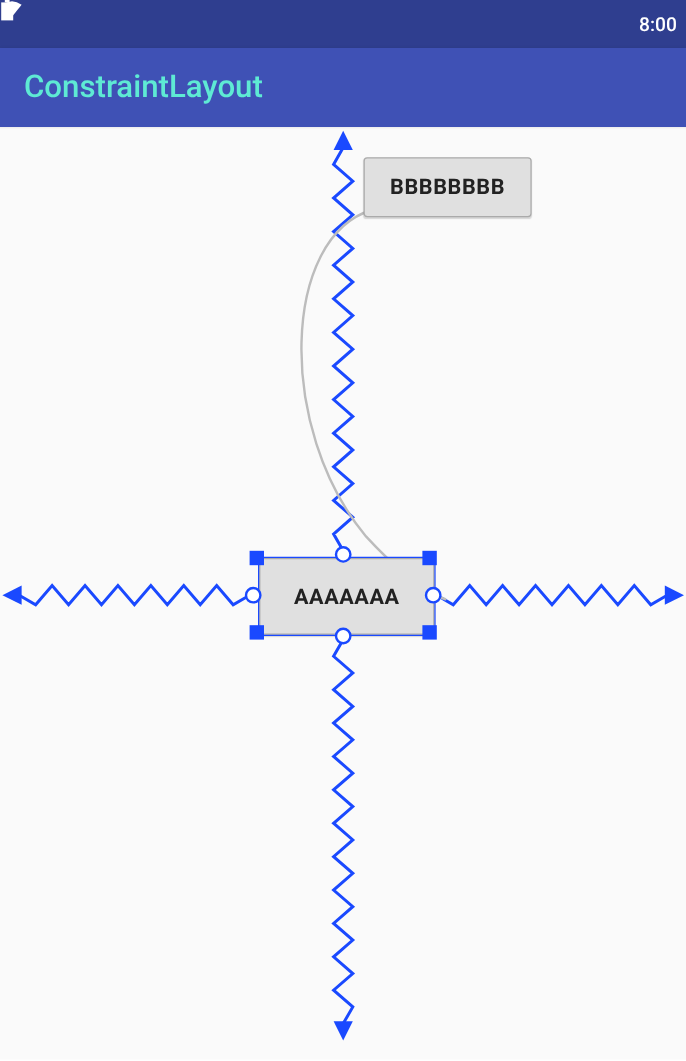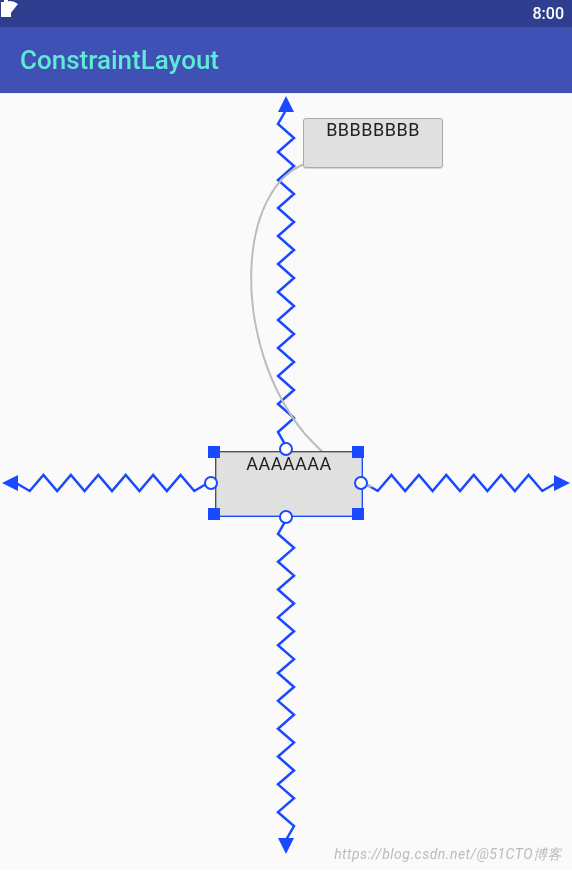--- a/index.html
+++ b/index.html
@@ -3,7 +3,7 @@
 <meta charset="utf-8">
 <style>
   html,body{margin:0;padding:0;width:572px;height:884px;font-family:Roboto,Arial,sans-serif;background:#fff;overflow:hidden}
-  .status-bar{height:27px;background:#2f3e8f;color:#fff;display:flex;align-items:center;justify-content:flex-end;padding:0 8px;font-size:16px;font-weight:500}
+  .status-bar{height:40px;background:#2f3e8f;color:#fff;display:flex;align-items:center;justify-content:flex-end;padding:0 8px;font-size:16px;font-weight:500}
   .status-bar .icons{display:flex;align-items:center;gap:4px}
   .app-bar{height:66px;background:#3f51b5;color:#5eead4;display:flex;align-items:center;padding:0 20px;font-size:26px;font-weight:500;box-shadow:0 2px 4px rgba(0,0,0,.2)}
   .canvas{position:relative;width:572px;height:776px;background:#fafafa;border-top:1px solid #eee}

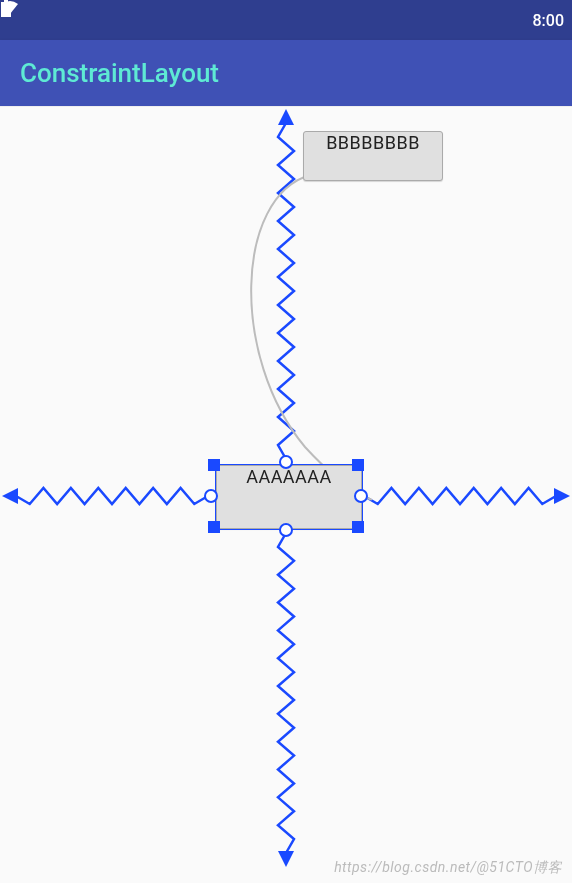--- a/index.html
+++ b/index.html
@@ -7,7 +7,7 @@
   .status-bar .icons{display:flex;align-items:center;gap:4px}
   .app-bar{height:66px;background:#3f51b5;color:#5eead4;display:flex;align-items:center;padding:0 20px;font-size:26px;font-weight:500;box-shadow:0 2px 4px rgba(0,0,0,.2)}
   .canvas{position:relative;width:572px;height:776px;background:#fafafa;border-top:1px solid #eee}
-  .widget{position:absolute;background:#e0e0e0;border:1px solid #aaa;border-radius:3px;box-shadow:0 1px 1px rgba(0,0,0,.15);font-size:18px;font-weight:400;color:#222;display:flex;align-items:flex-start;justify-content:center;letter-spacing:.5px}
+  .widget{position:absolute;background:#e0e0e0;border:1px solid #aaa;border-radius:3px;box-shadow:0 1px 1px rgba(0,0,0,.15);font-size:18px;font-weight:700;color:#222;display:flex;align-items:center;justify-content:center;letter-spacing:.5px}
   .widget.selected{outline:1px solid #1a49ff}
   .handle-sq{position:absolute;width:12px;height:12px;background:#1a49ff}
   .handle-ci{position:absolute;width:14px;height:14px;border:2.5px solid #1a49ff;border-radius:50%;background:#fff;box-sizing:border-box}

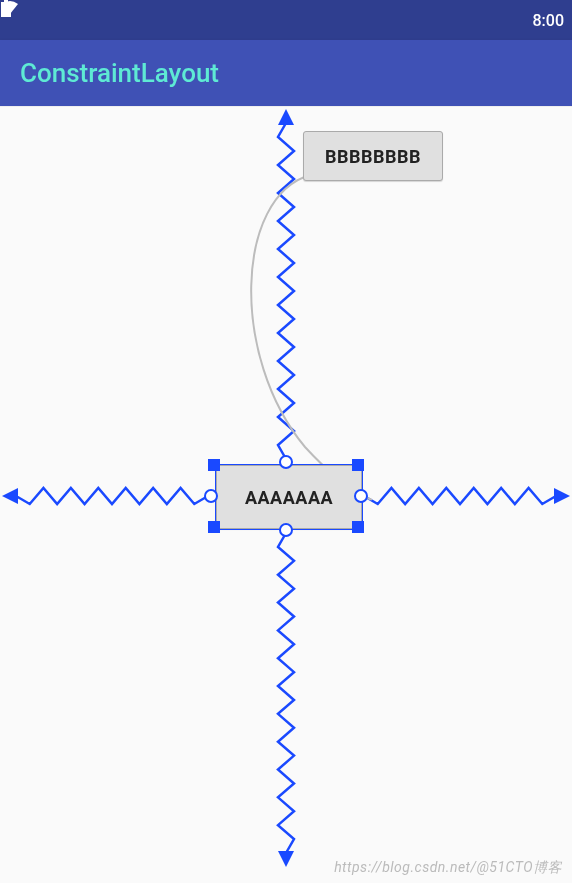--- a/index.html
+++ b/index.html
@@ -73,7 +73,6 @@
   <div class="handle-ci" style="left:204px;top:382px"></div>
   <div class="handle-ci" style="left:354px;top:382px"></div>
 
-  <div class="watermark">https://blog.csdn.net/@51CTO博客</div>
 </div>
 
 </body></html>

